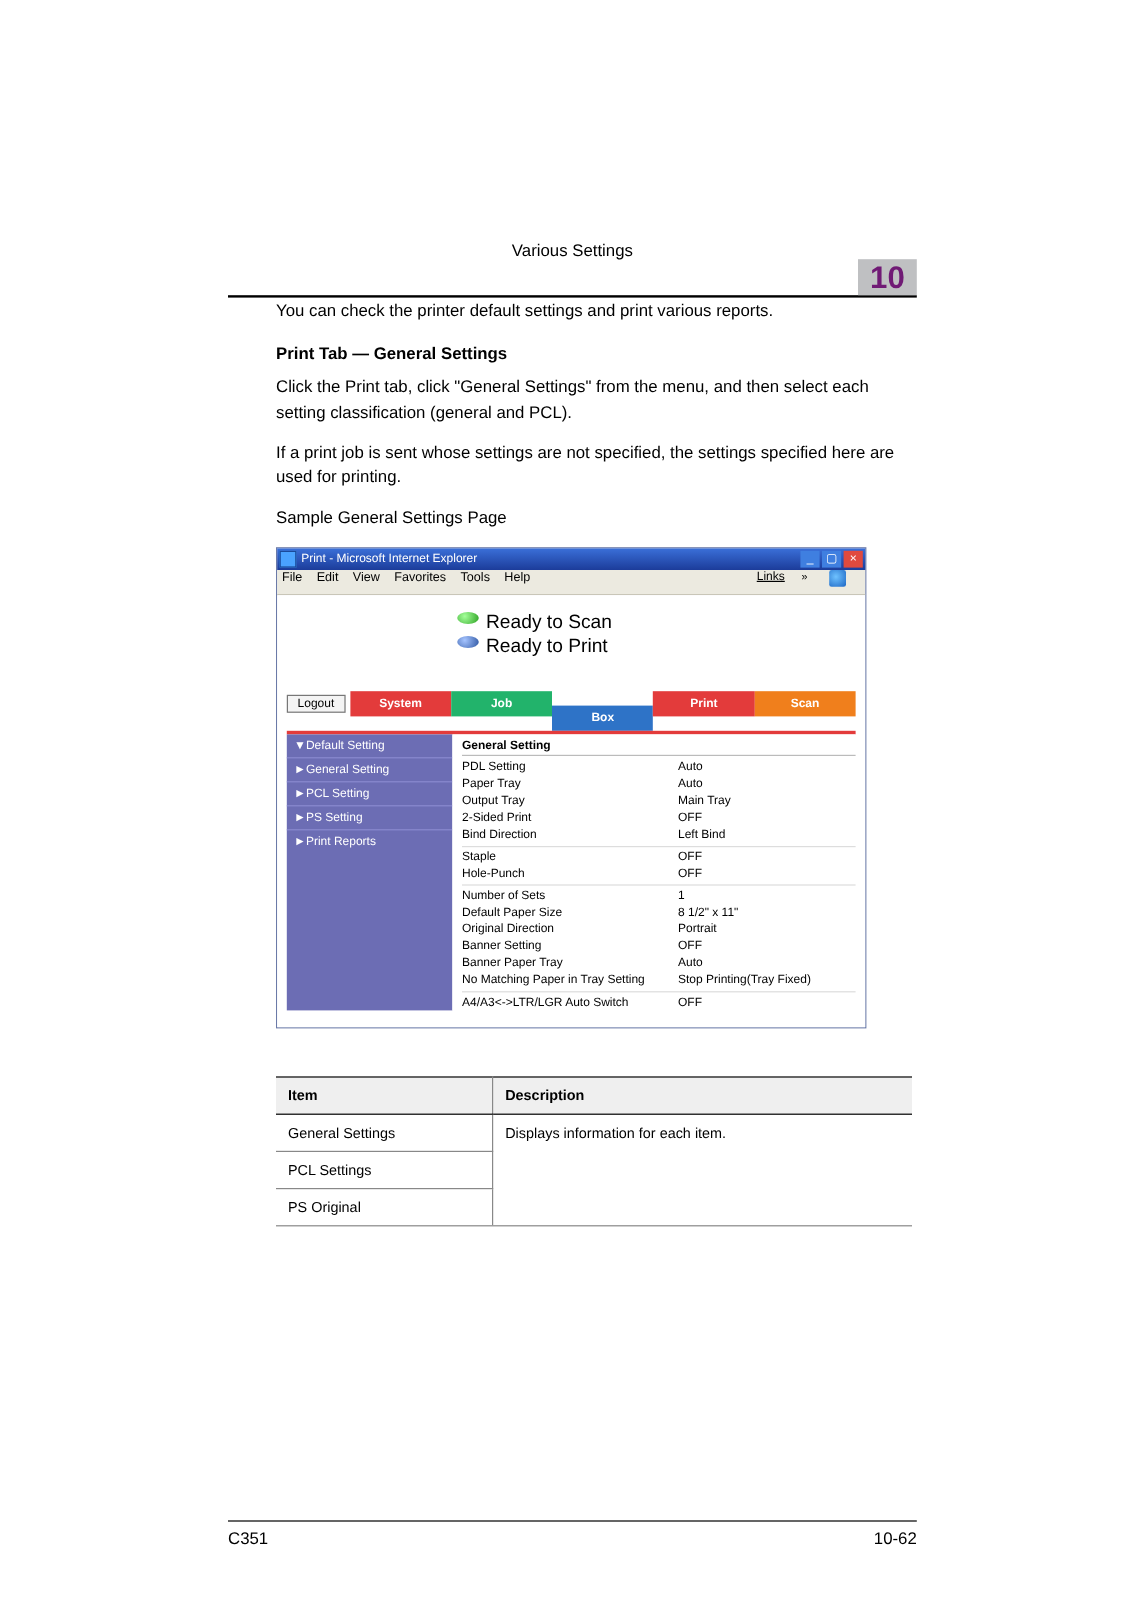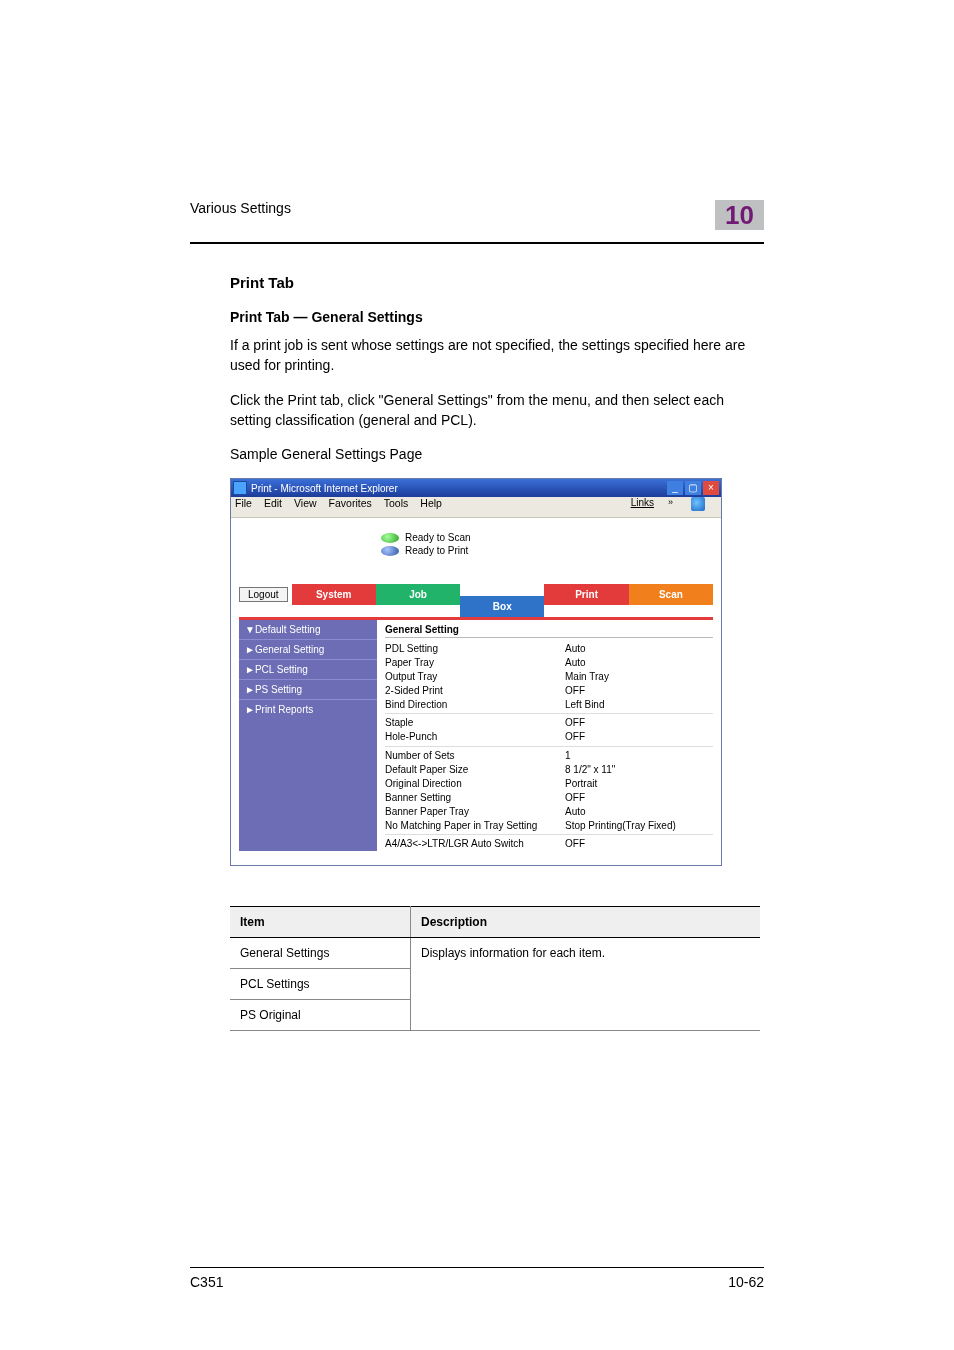--- a/index.html
+++ b/index.html
@@ -5,7 +5,7 @@
   html,body{margin:0;padding:0;background:#fff;font-family:Arial,Helvetica,sans-serif;color:#000;}
   .page{width:954px;margin:0 auto;position:relative;min-height:1350px;}
   .content{padding:200px 190px 0 190px;}
-  .runhead{display:flex;align-items:flex-start;border-bottom:2px solid #000;padding-bottom:12px;}
+  .runhead{display:flex;align-items:center;border-bottom:2px solid #000;padding-bottom:0;flex-direction:column;}
   .runhead-title{font-size:14px;}
   .runhead-num{margin-left:auto;background:#bfc0c2;color:#701a75;font-weight:bold;font-size:26px;padding:2px 10px;line-height:1;}
   h3.sec{font-size:15px;font-weight:bold;margin:30px 0 10px 40px;}

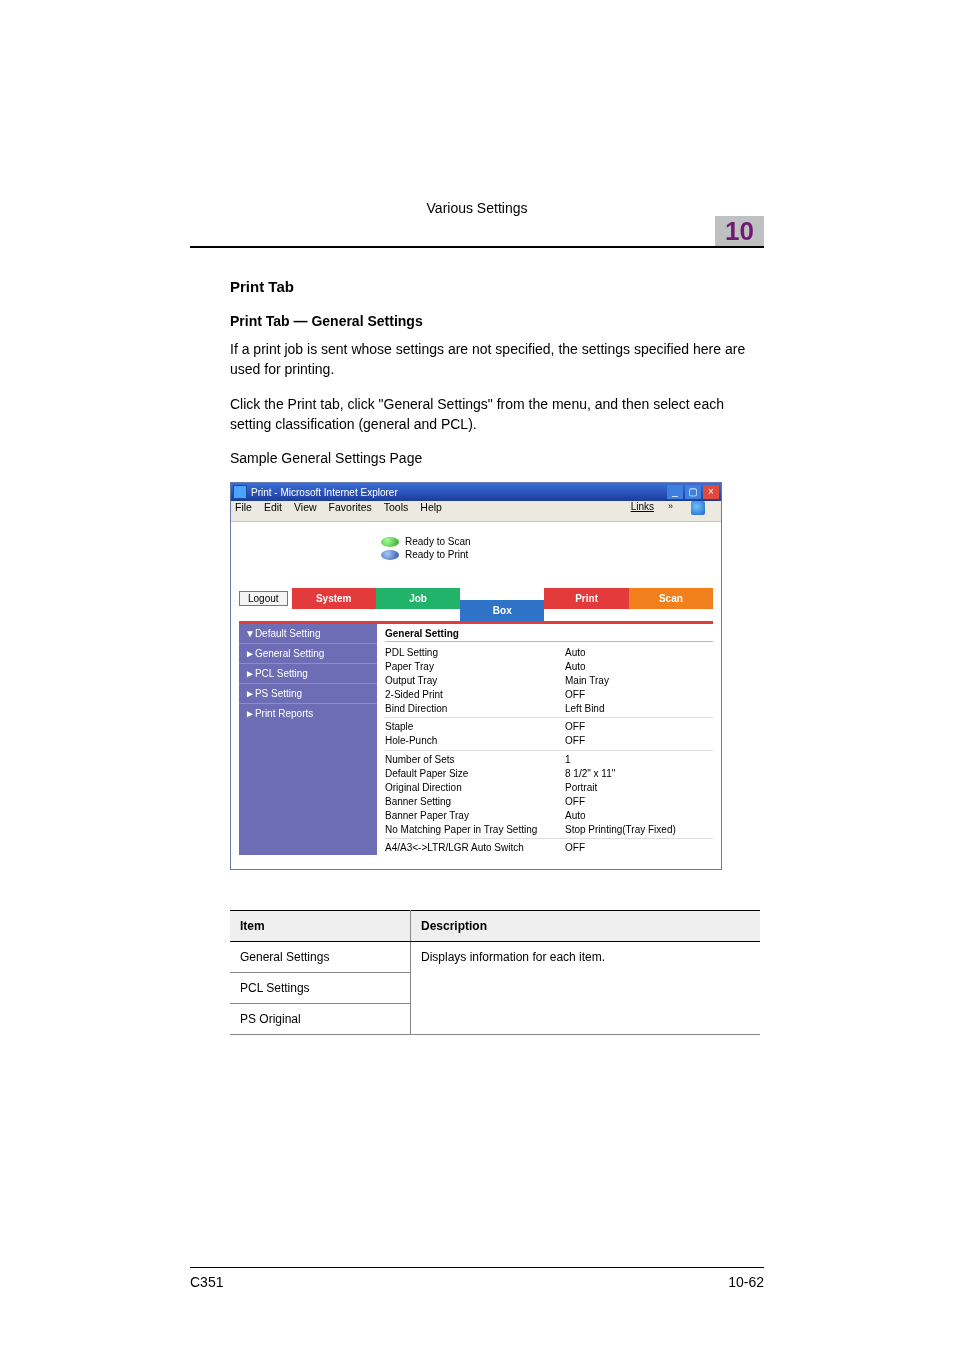--- a/index.html
+++ b/index.html
@@ -68,6 +68,7 @@
     </div>
 
     <h3 class="sec">Print Tab</h3>
+    <p class="body">You can check the printer default settings and print various reports.</p>
 
     <h4 class="sub">Print Tab — General Settings</h4>
     <p class="body">If a print job is sent whose settings are not specified, the settings specified here are used for printing.</p>

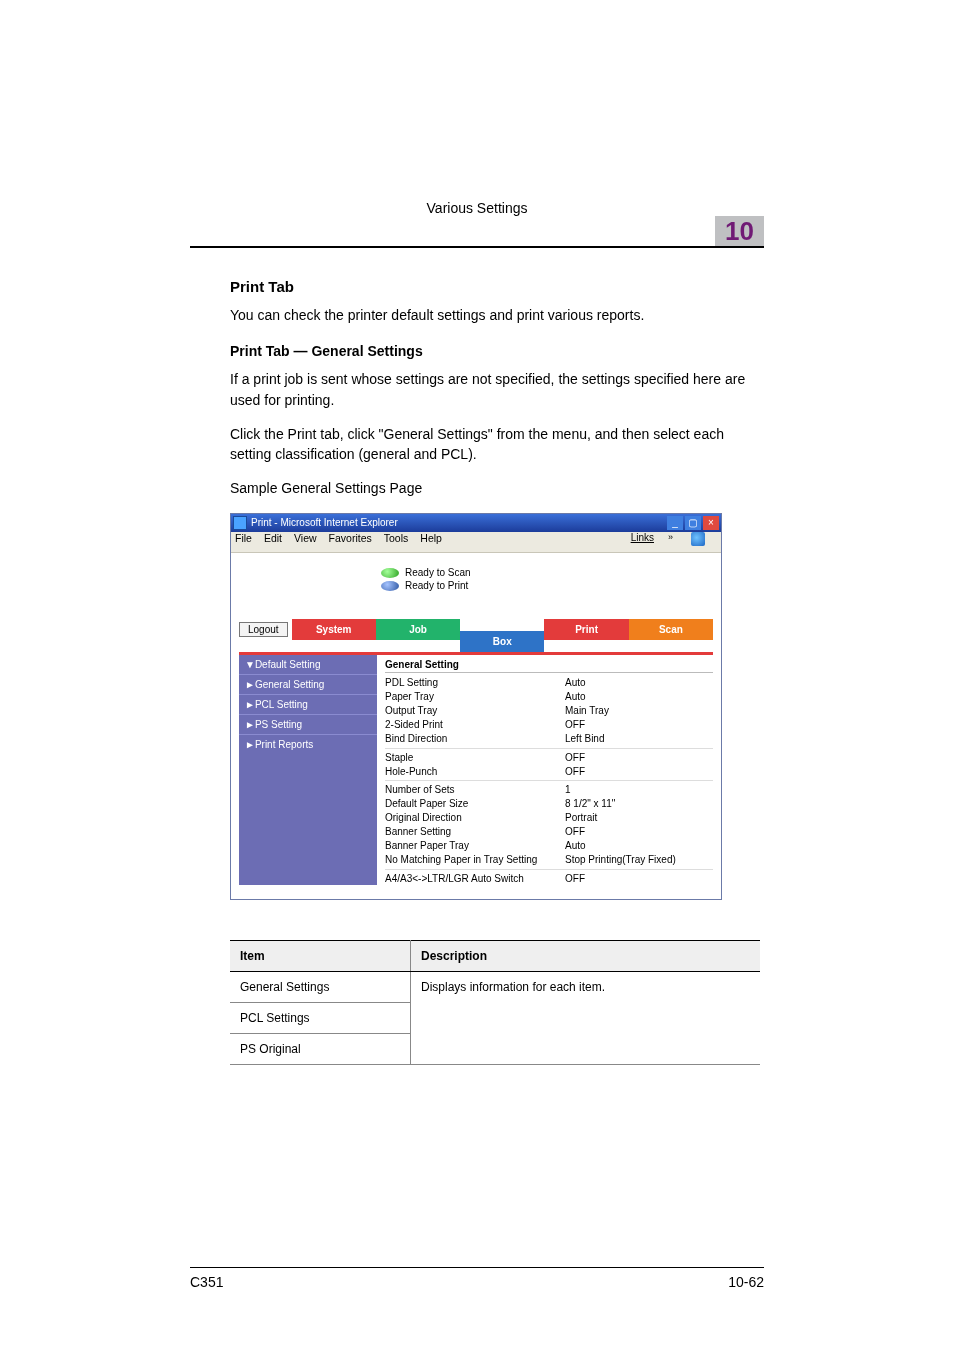--- a/index.html
+++ b/index.html
@@ -67,7 +67,6 @@
       <span class="runhead-num">10</span>
     </div>
 
-    <h3 class="sec">Print Tab</h3>
     <p class="body">You can check the printer default settings and print various reports.</p>
 
     <h4 class="sub">Print Tab — General Settings</h4>

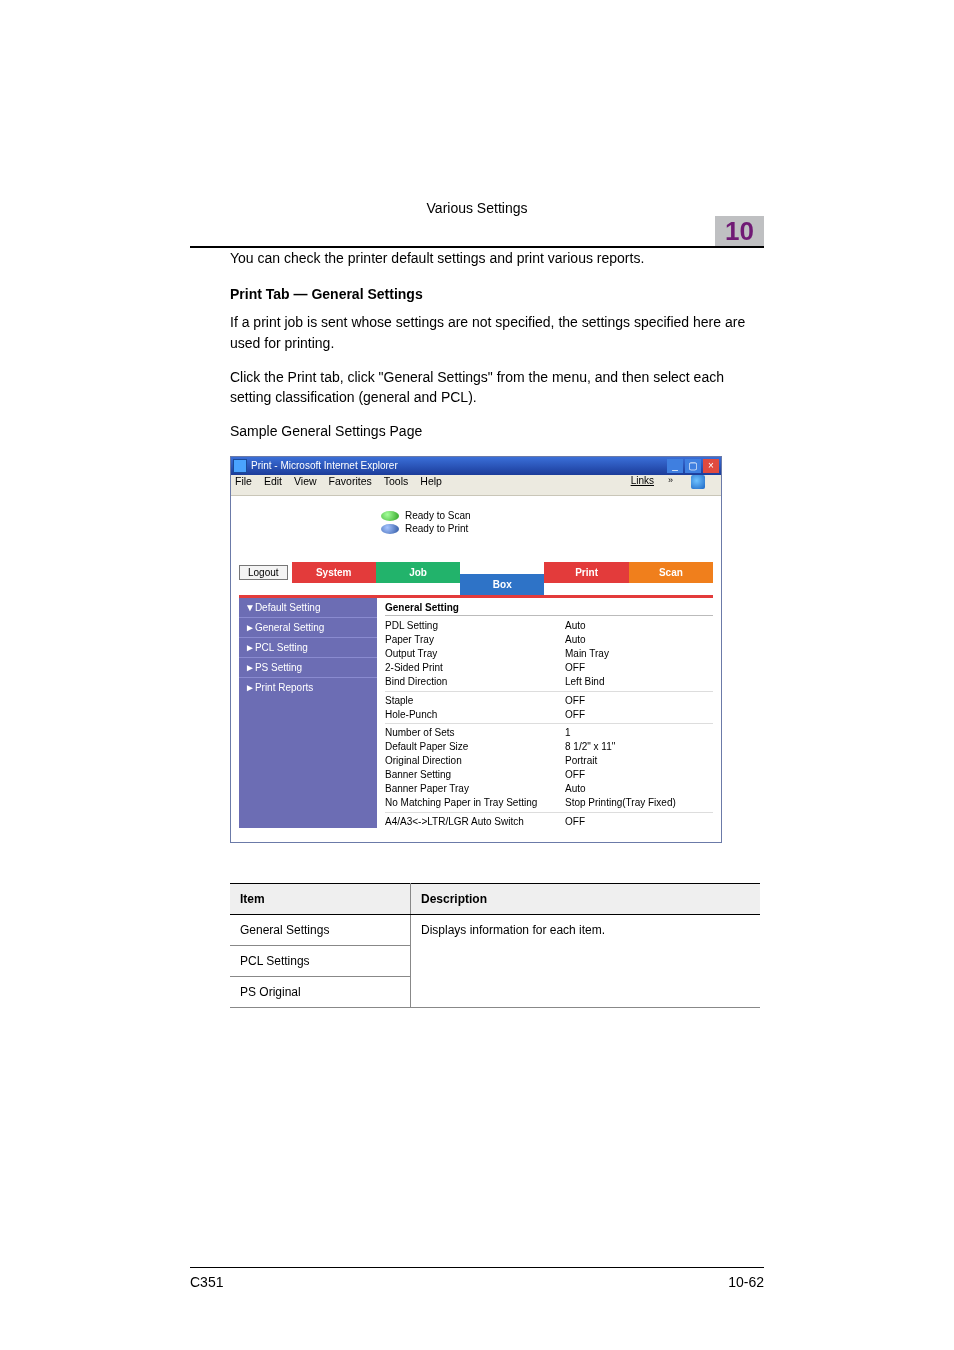--- a/index.html
+++ b/index.html
@@ -70,8 +70,8 @@
     <p class="body">You can check the printer default settings and print various reports.</p>
 
     <h4 class="sub">Print Tab — General Settings</h4>
+    <p class="body">Click the Print tab, click "General Settings" from the menu, and then select each setting classification (general and PCL).</p>
     <p class="body">If a print job is sent whose settings are not specified, the settings specified here are used for printing.</p>
-    <p class="body">Click the Print tab, click "General Settings" from the menu, and then select each setting classification (general and PCL).</p>
     <p class="body">Sample General Settings Page</p>
 
     <div class="ie-window">

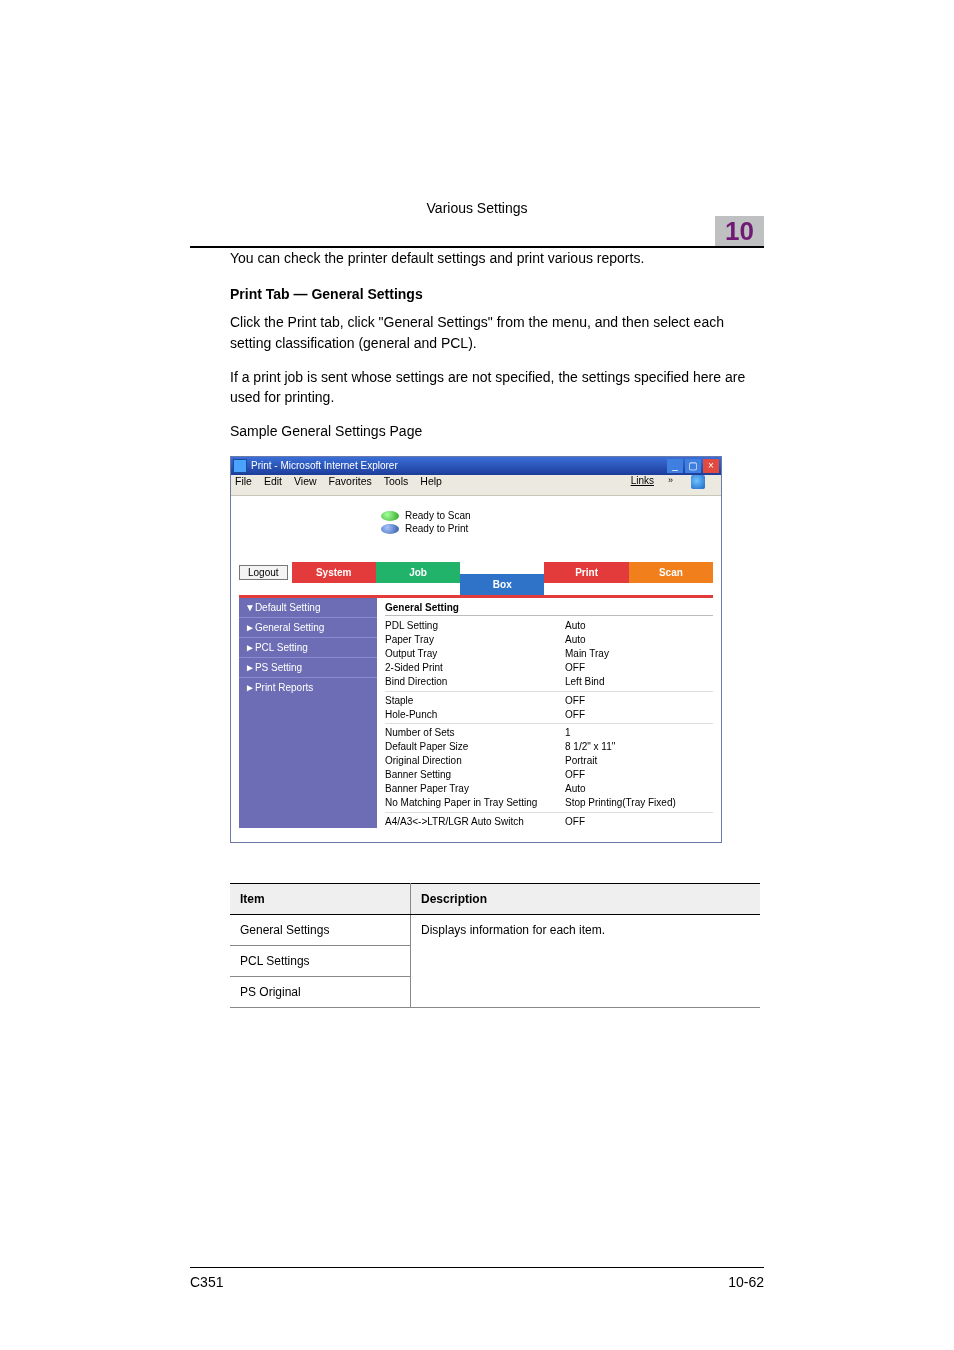--- a/index.html
+++ b/index.html
@@ -26,7 +26,7 @@
   .ie-menubar .ielogo{width:14px;height:14px;margin-left:6px;background:radial-gradient(circle at 40% 40%, #6fc2ff, #1c66c4);border-radius:2px;}
   .ie-content{display:flex;flex-direction:column;background:#fff;}
   .status-area{padding:14px 0 10px 150px;}
-  .status-row{display:flex;align-items:flex-end;font-size:10px;margin-bottom:2px;}
+  .status-row{display:flex;align-items:flex-start;font-size:16px;margin-bottom:2px;}
   .status-led{width:18px;height:10px;border-radius:50%;margin-right:6px;}
   .led-green{background:radial-gradient(circle at 35% 35%, #a4ff9a, #2ba020);}
   .led-blue{background:radial-gradient(circle at 35% 35%, #a6c4ff, #2b54a0);}

